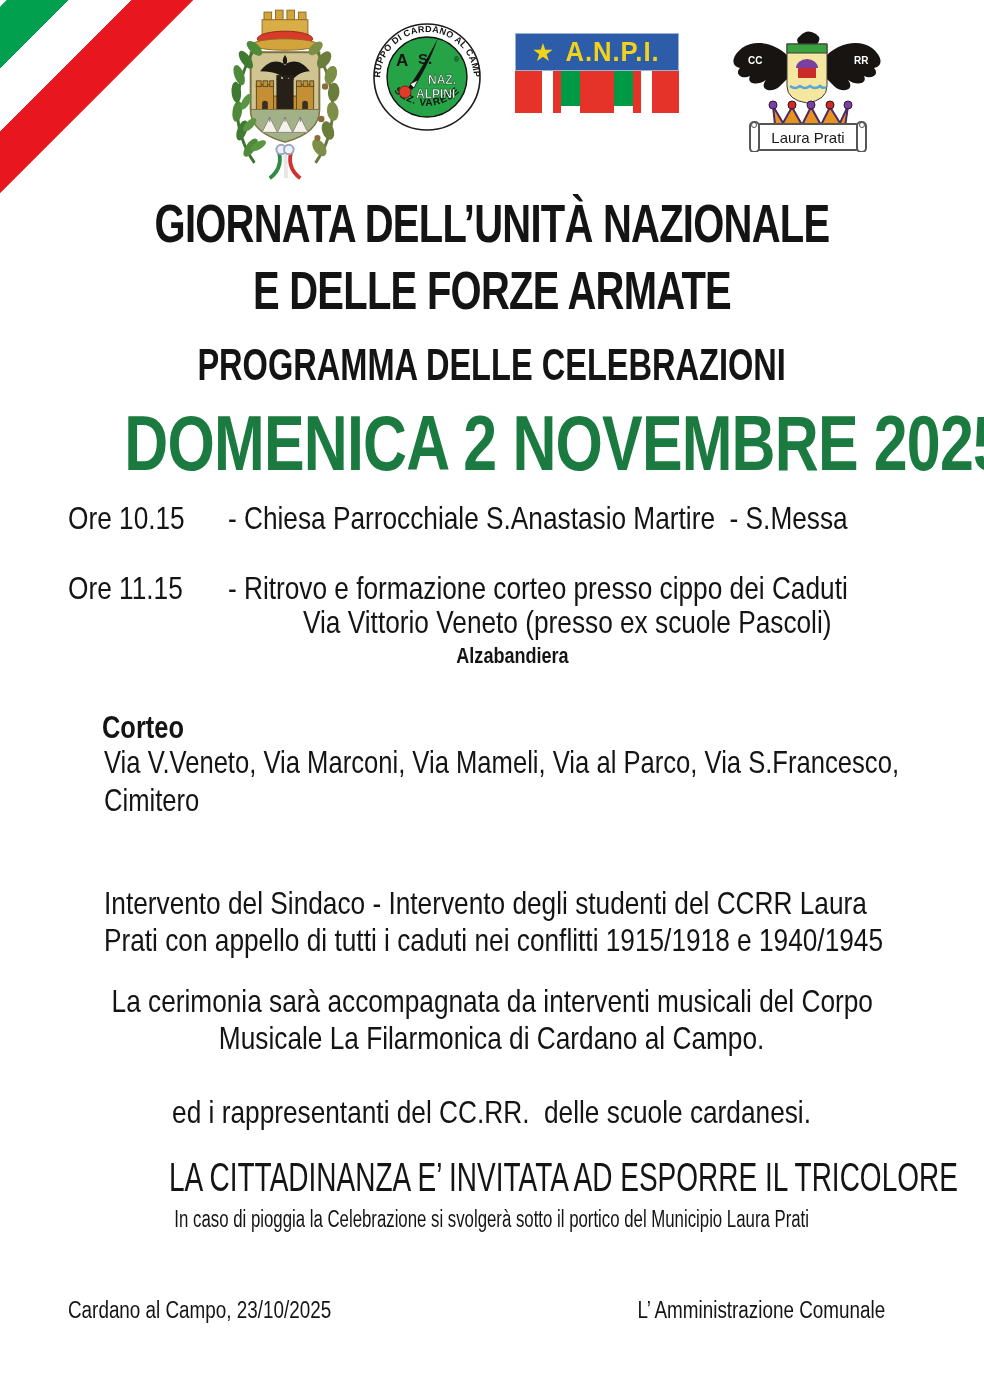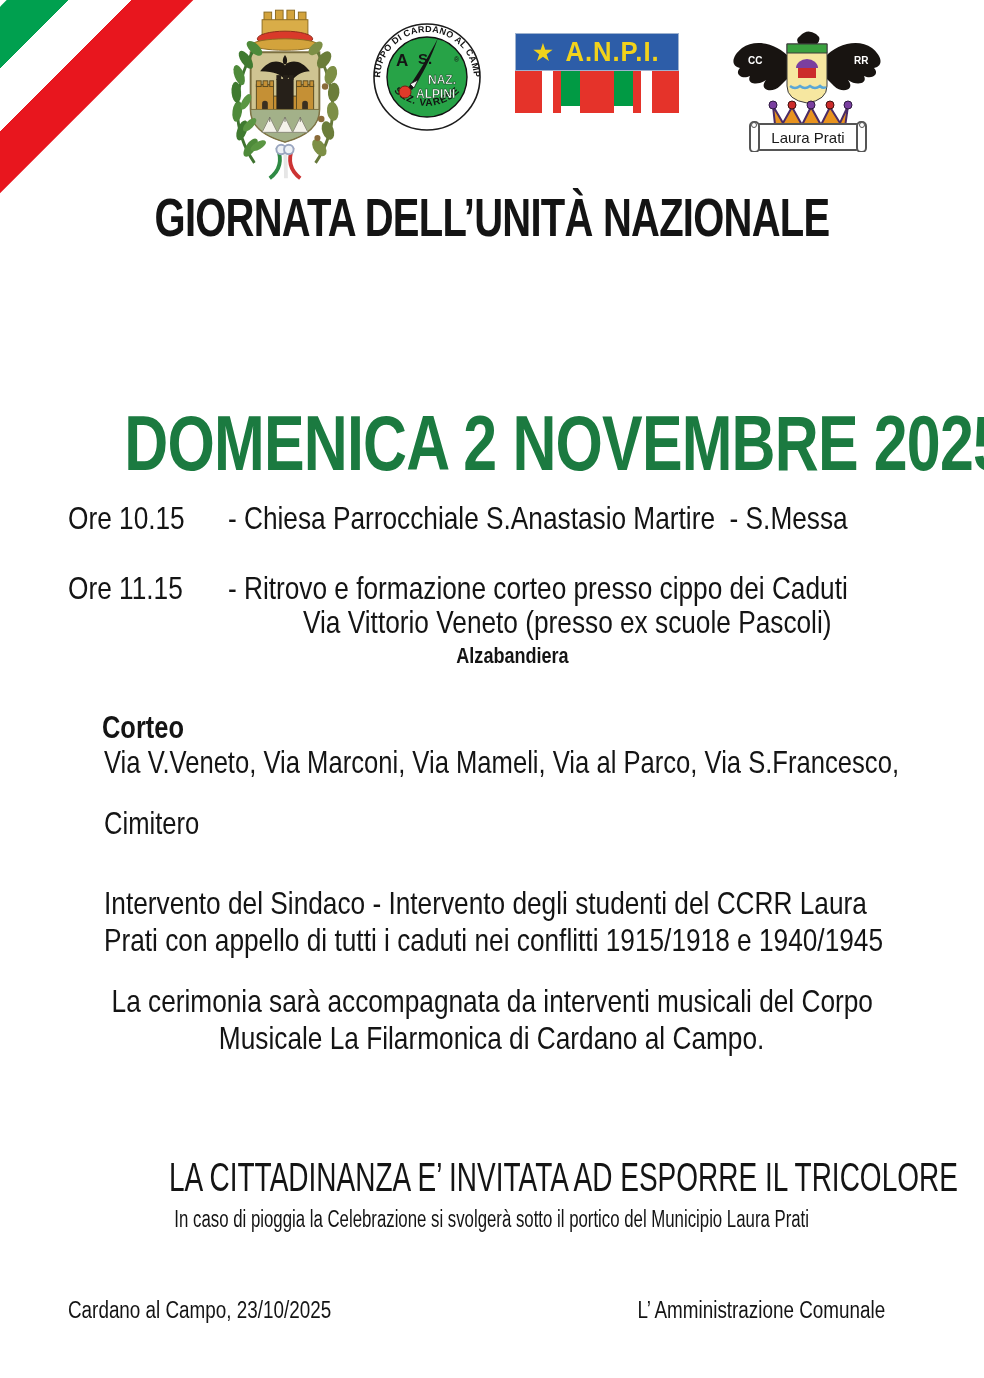--- a/index.html
+++ b/index.html
@@ -224,7 +224,7 @@
     </g>
   </svg>
 
-  <div class="cline title" style="top:189px">
+  <div class="cline title" style="top:195px">
     <span class="sx">GIORNATA DELL’UNITÀ NAZIONALE</span>
   </div>
 

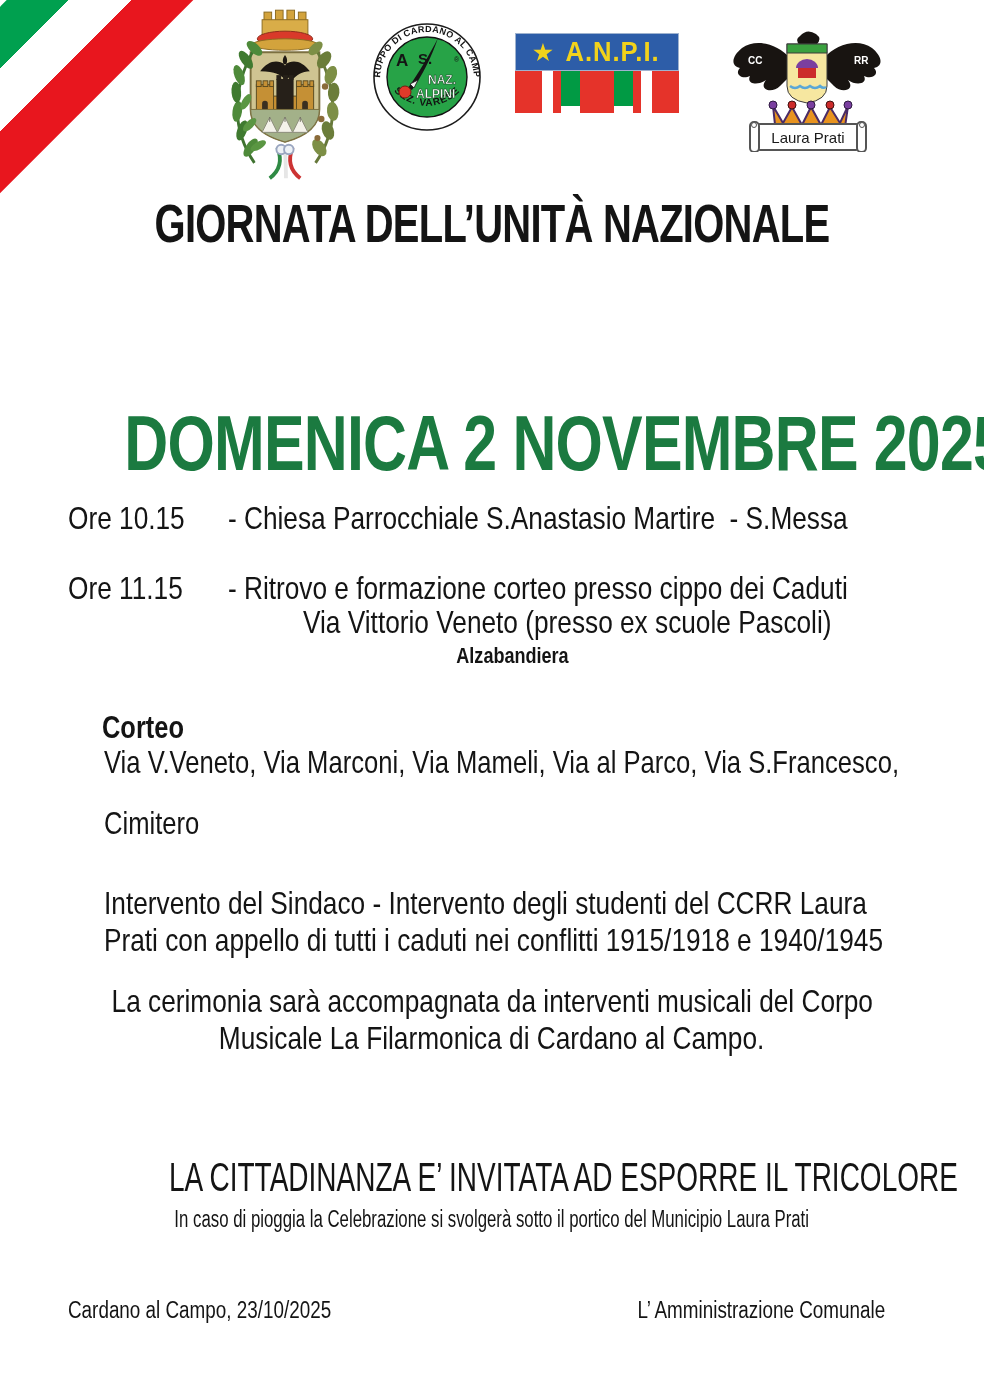--- a/index.html
+++ b/index.html
@@ -227,6 +227,9 @@
   <div class="cline title" style="top:195px">
     <span class="sx">GIORNATA DELL’UNITÀ NAZIONALE</span>
   </div>
+  <div class="cline title" style="top:262px">
+    <span class="sx">E DELLE FORZE ARMATE</span>
+  </div>
 
 
   <div class="cline date-h">

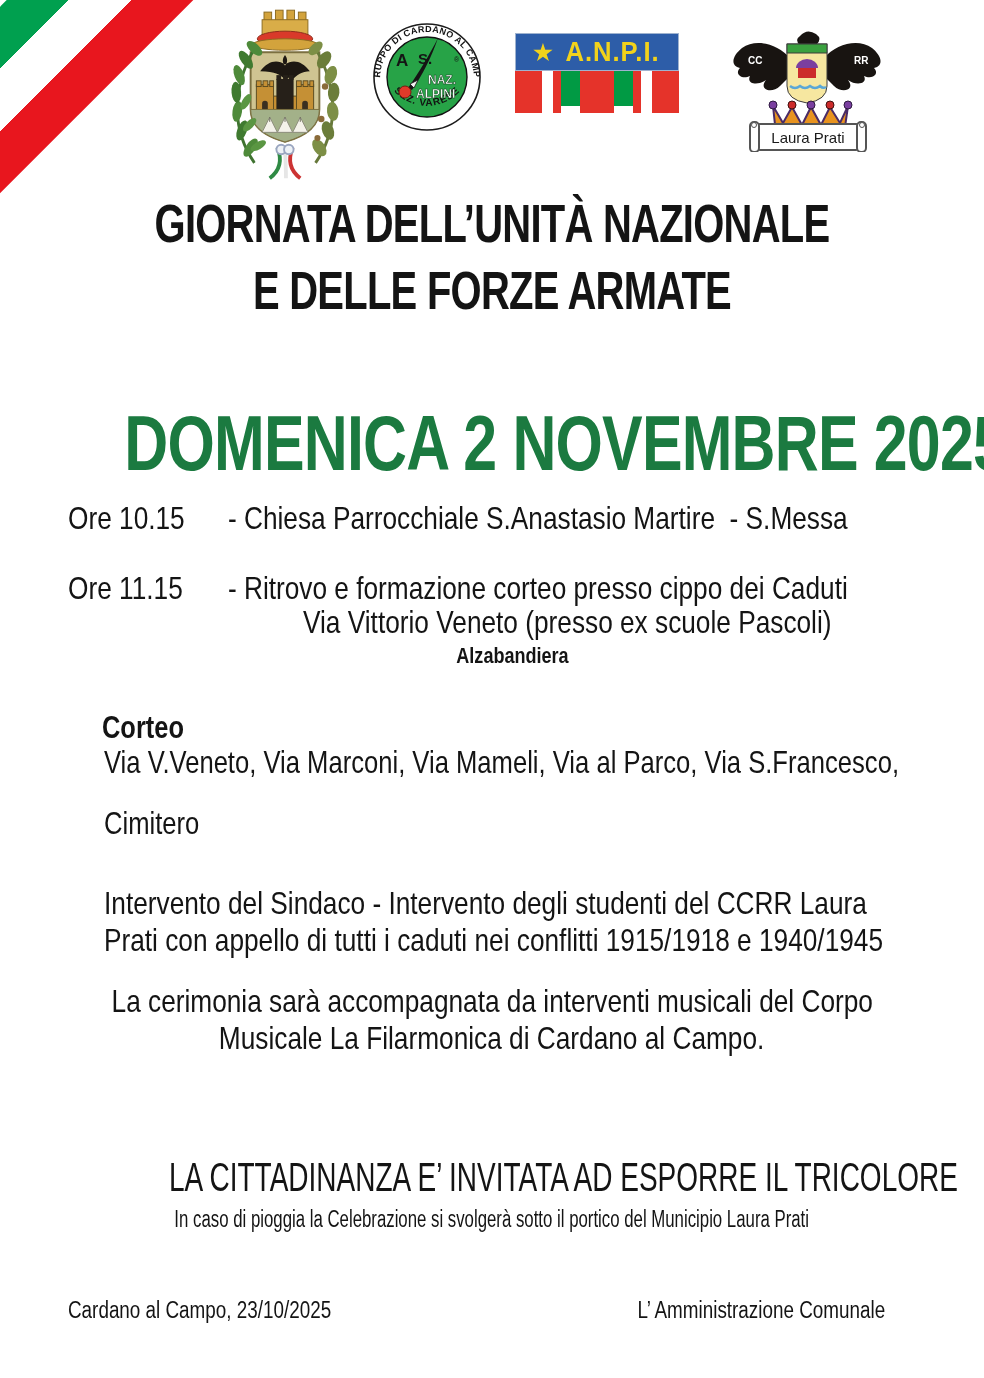--- a/index.html
+++ b/index.html
@@ -231,6 +231,9 @@
     <span class="sx">E DELLE FORZE ARMATE</span>
   </div>
 
+  <div class="cline subtitle">
+    <span class="sx">PROGRAMMA DELLE CELEBRAZIONI</span>
+  </div>
 
   <div class="cline date-h">
     <span class="sx">DOMENICA 2 NOVEMBRE 2025</span>

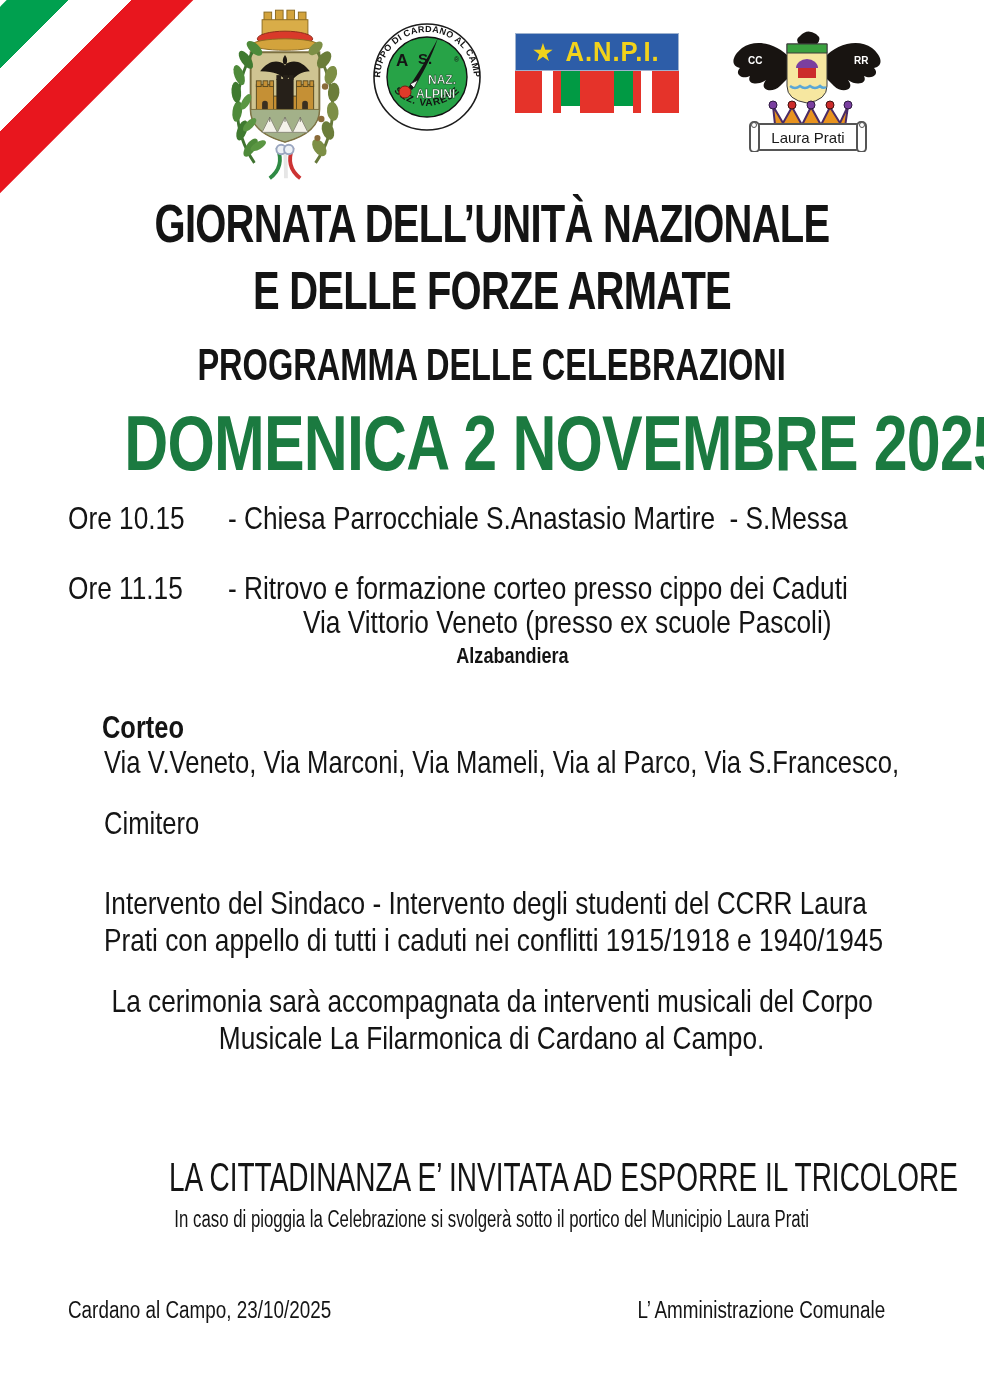--- a/index.html
+++ b/index.html
@@ -262,7 +262,7 @@
   <div class="lline body-t route" style="top:708px">
     <span class="sx">Via V.Veneto, Via Marconi, Via Mameli, Via al Parco, Via S.Francesco,</span>
   </div>
-  <div class="lline body-t route" style="top:769px">
+  <div class="lline body-t route" style="top:746px">
     <span class="sx">Cimitero</span>
   </div>
 

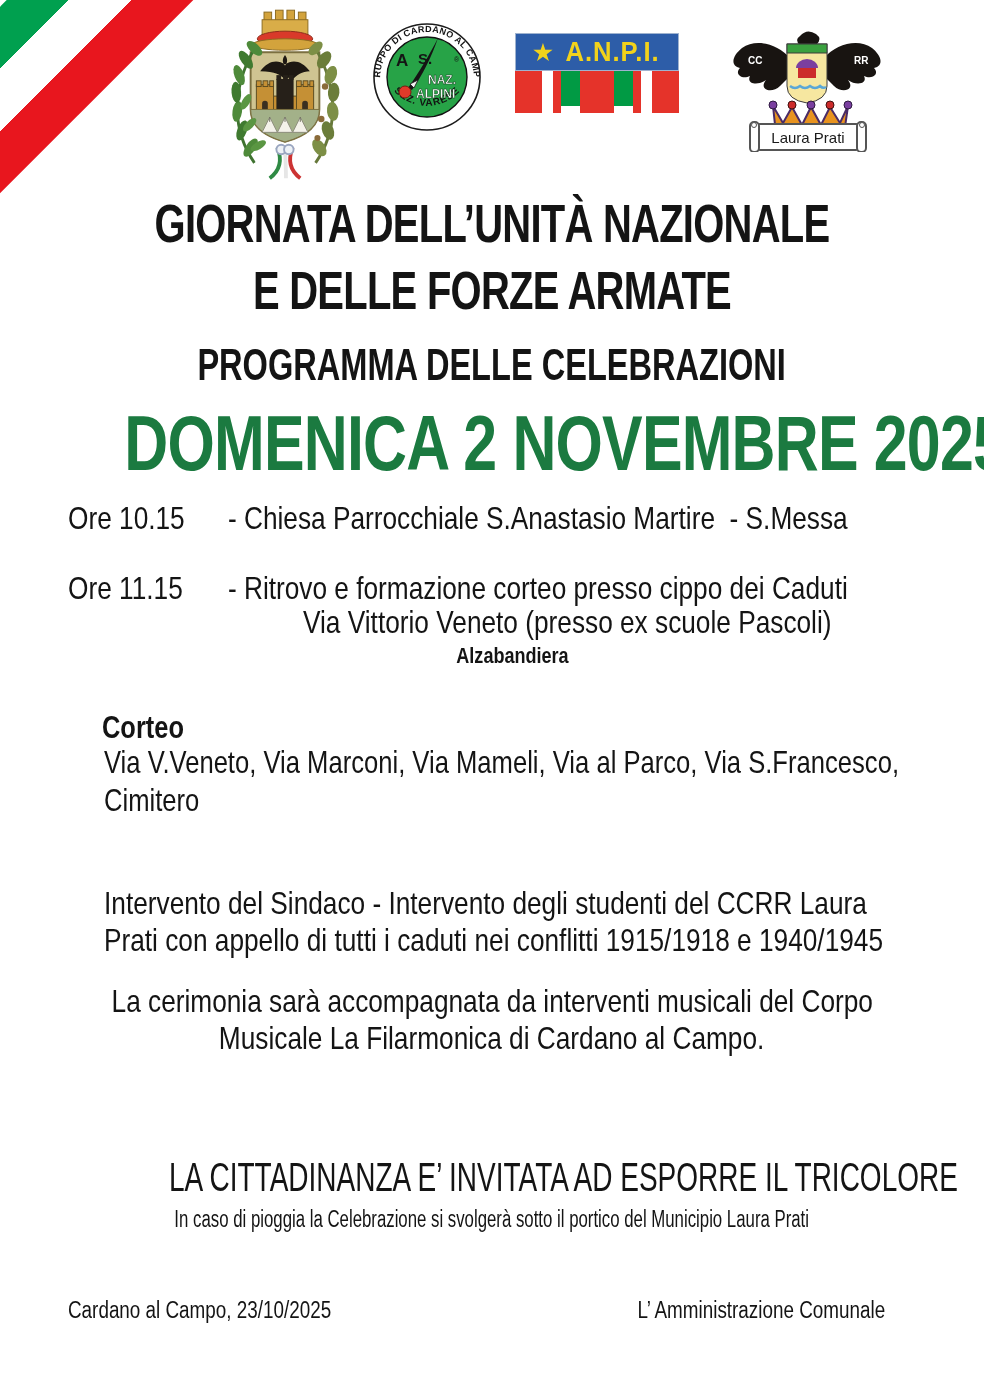--- a/index.html
+++ b/index.html
@@ -279,6 +279,9 @@
   <div class="cline body-t" style="top:983px">
     <span class="sx">La cerimonia sarà accompagnata da interventi musicali del Corpo</span>
   </div>
+  <div class="cline body-t" style="top:1094px">
+    <span class="sx">ed i rappresentanti del CC.RR.  delle scuole cardanesi.</span>
+  </div>
 
   <div class="cline citt">
     <span class="sx">LA CITTADINANZA E’ INVITATA AD ESPORRE IL TRICOLORE</span>

